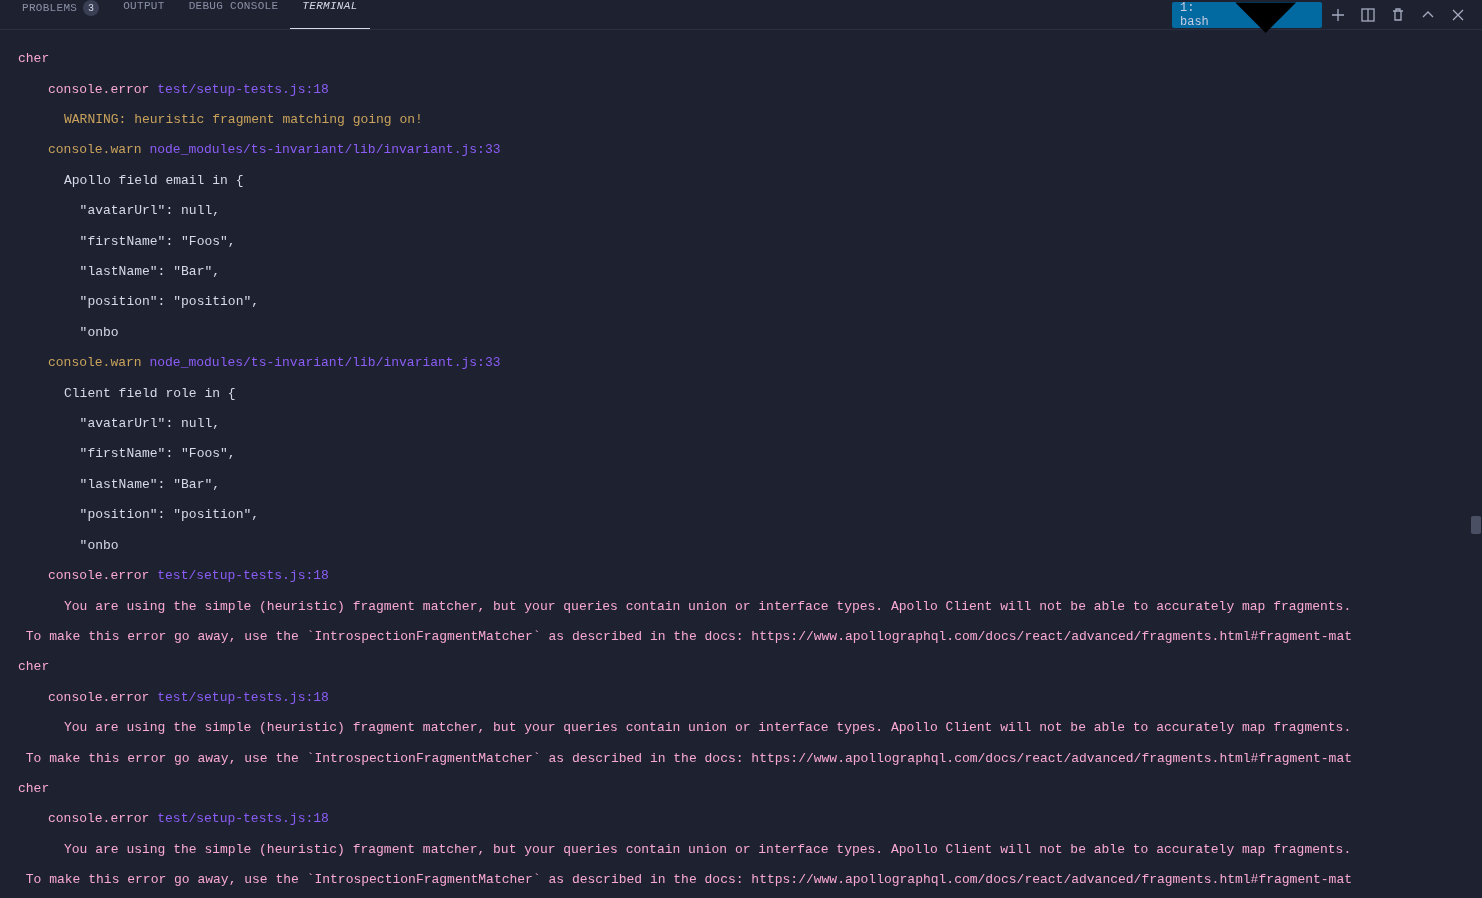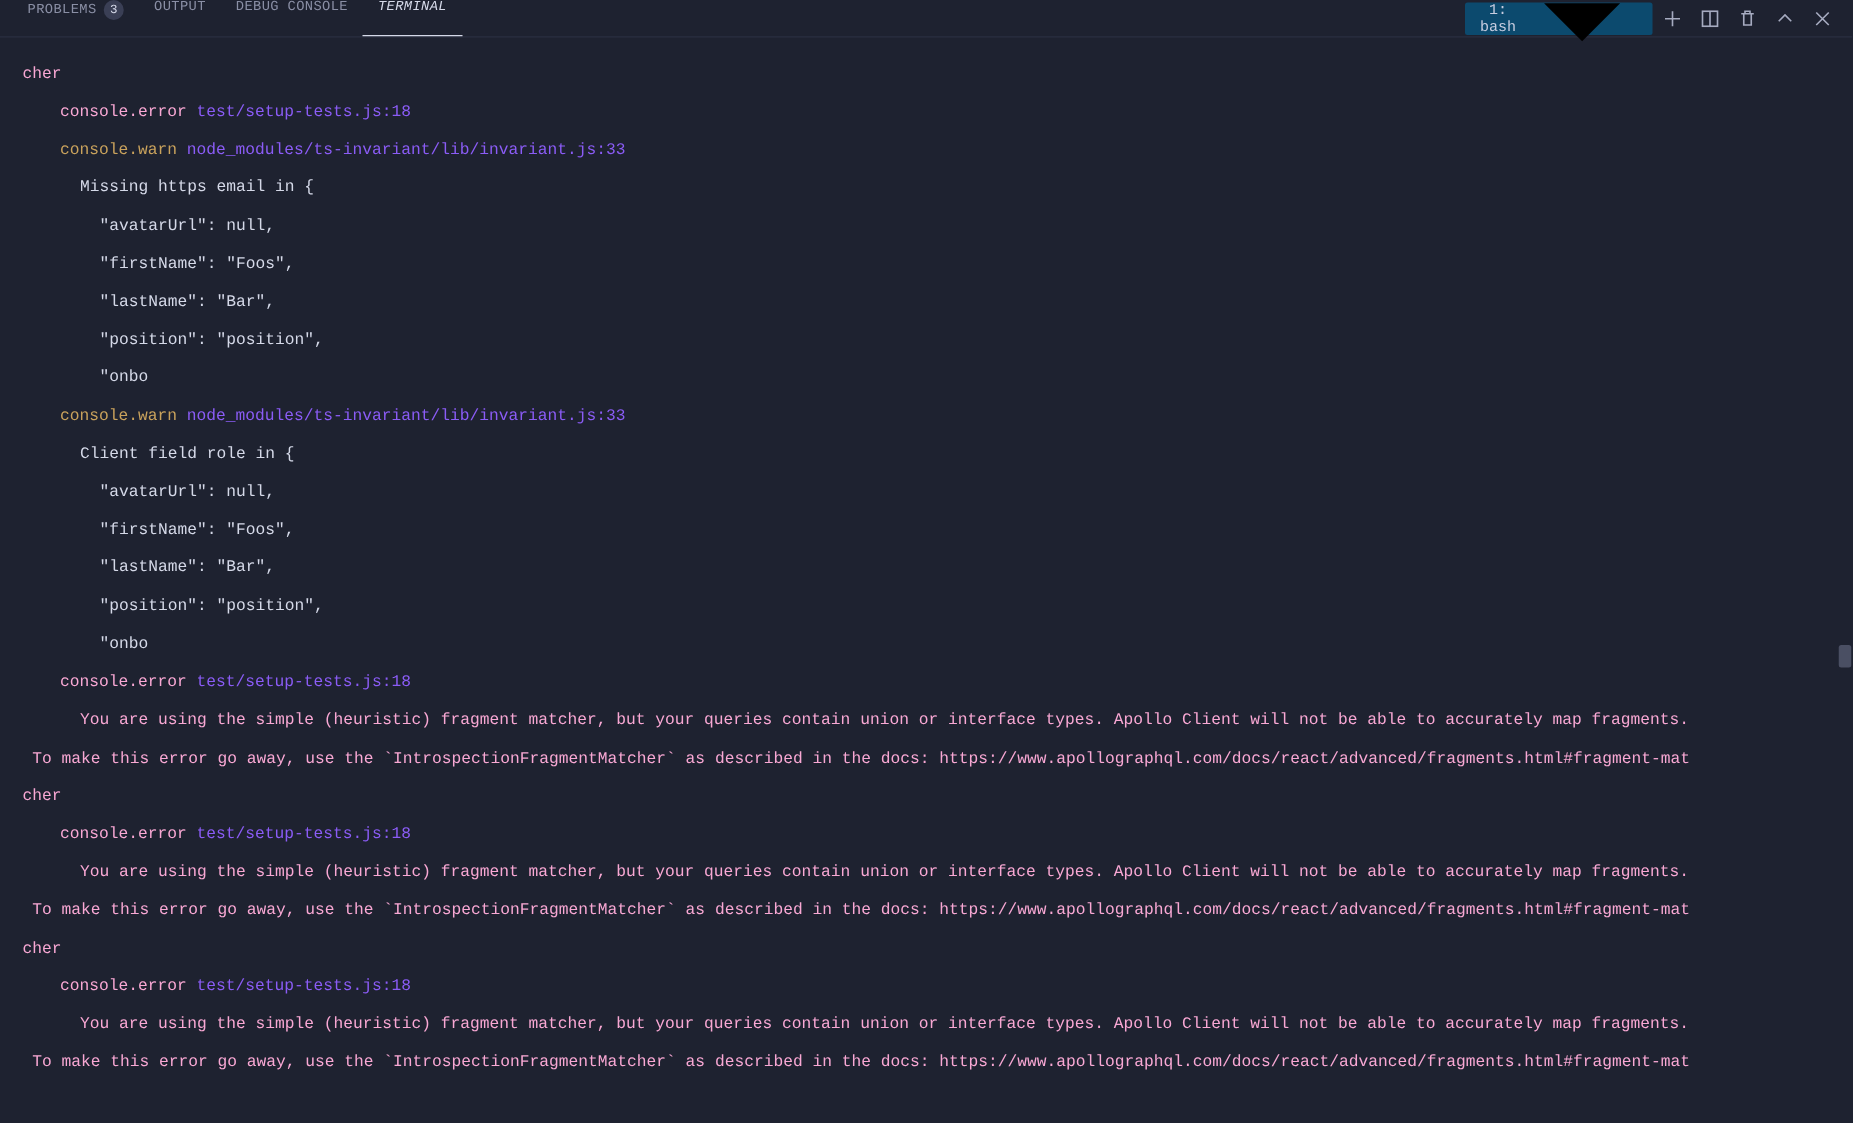--- a/index.html
+++ b/index.html
@@ -4,7 +4,7 @@
 <style>
 * { margin:0; padding:0; box-sizing:border-box; }
 html,body { width:1482px; height:898px; background:#1e2230; font-family:"Menlo","Consolas","Courier New",monospace; font-size:13px; color:#c8cde0; overflow:hidden; }
-.panel-header { height:30px; display:flex; align-items:center; justify-content:space-between; padding:0 10px 0 10px; border-bottom:1px solid #2a2f40;text-align:center; }
+.panel-header { height:30px; display:flex; align-items:center; justify-content:space-between; padding:0 10px 0 10px; border-bottom:1px solid #2a2f40; }
 .tabs { display:flex; height:100%; }
 .tab { display:flex; align-items:center; padding:0 12px; font-size:11px; letter-spacing:0.3px; color:#8a8fa5; cursor:pointer; text-transform:uppercase; }
 .tab.active { color:#d5d9e8; }

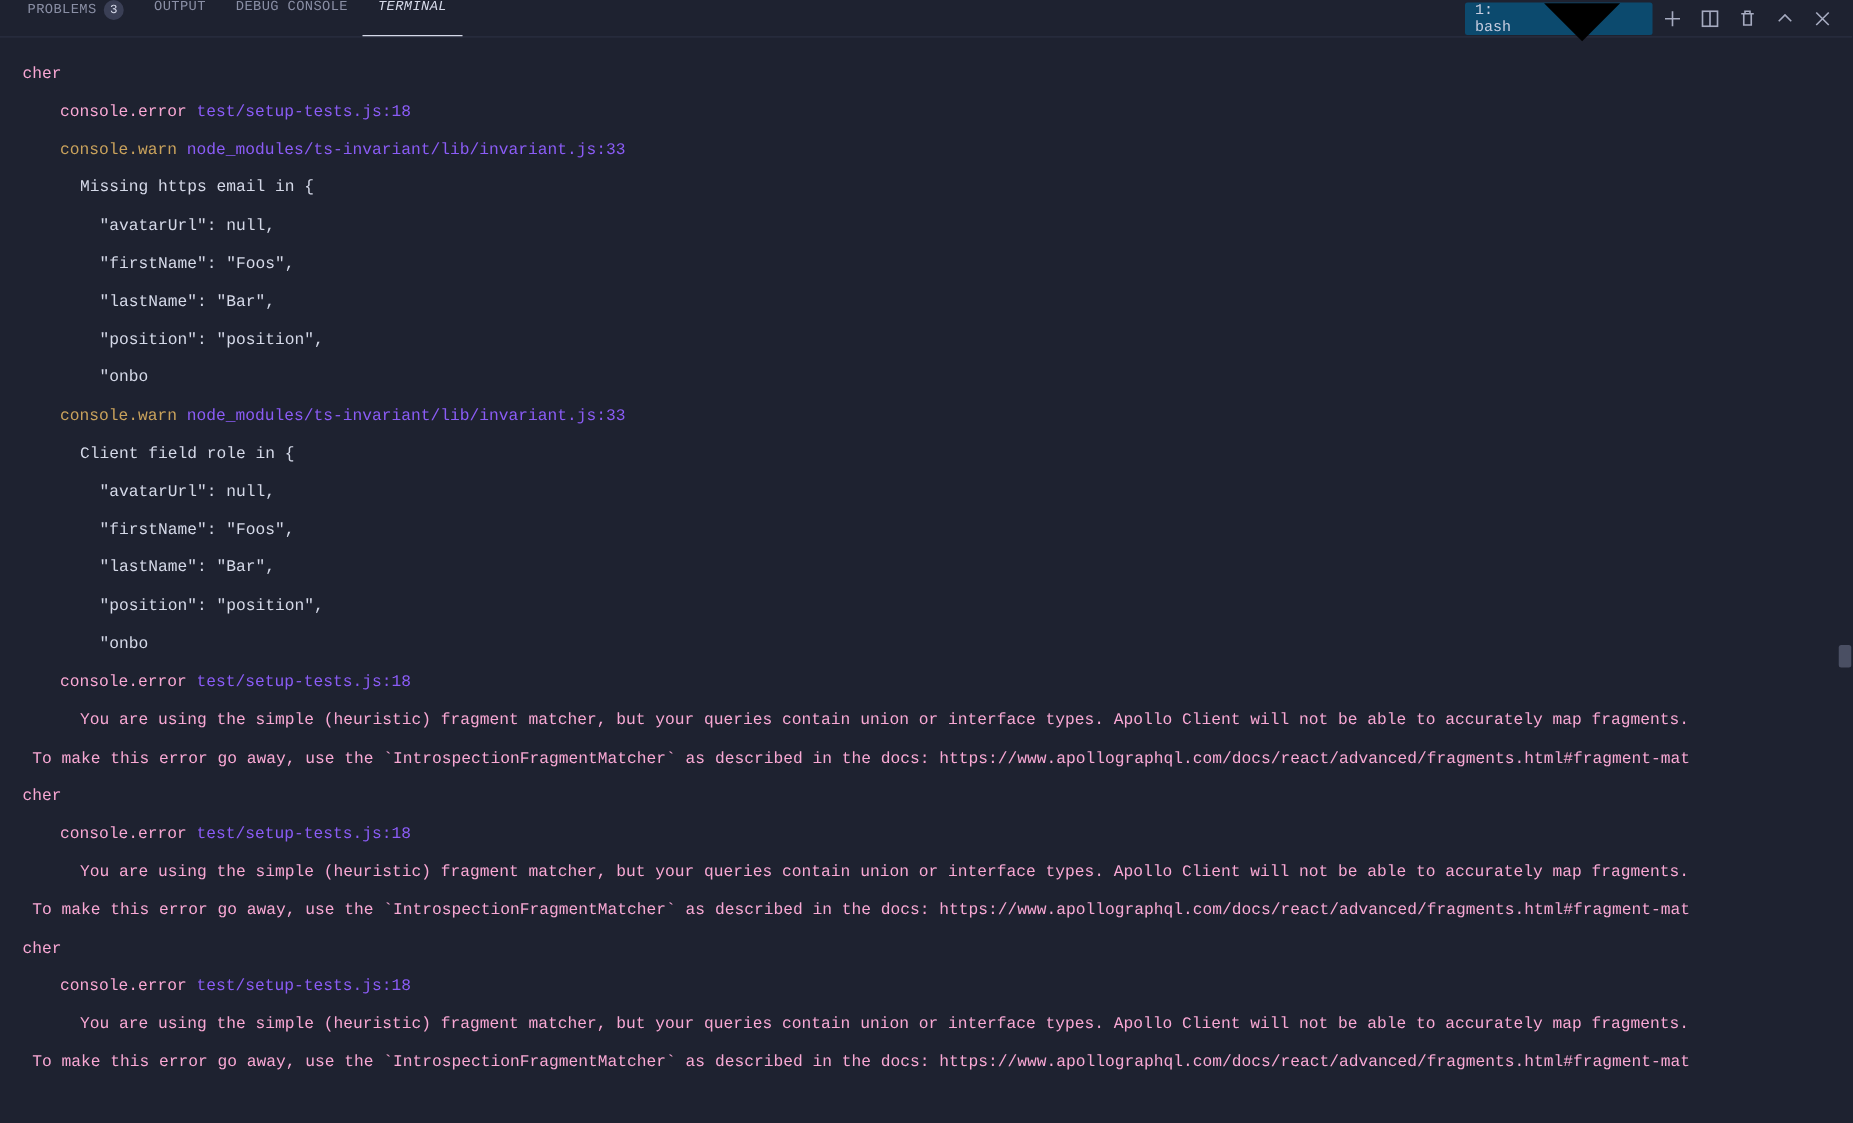--- a/index.html
+++ b/index.html
@@ -13,7 +13,7 @@
 .tab-wrap.active { border-bottom:1px solid #d5d9e8;font-style:italic; }
 .badge { display:inline-flex; align-items:center; justify-content:center; min-width:16px; height:16px; border-radius:8px; background:#3a3f55; color:#d5d9e8; font-size:10px; margin-left:6px; padding:0 4px; }
 .actions { display:flex; align-items:center; gap:2px; }
-.term-select { background:#0c4a6e; color:#c8cde0; border:none; height:26px; width:150px; padding:0 8px; font-size:12px; display:flex; align-items:center; justify-content:space-between; cursor:pointer; border-radius:2px;margin-left:24px; }
+.term-select { background:#0369a1; color:#c8cde0; border:none; height:26px; width:150px; padding:0 8px; font-size:12px; display:flex; align-items:center; justify-content:space-between; cursor:pointer; border-radius:2px;margin-left:24px; }
 .icon-btn { width:28px; height:28px; display:flex; align-items:center; justify-content:center; color:#a6abc0; cursor:pointer; }
 .icon-btn svg { width:16px; height:16px; stroke:currentColor; fill:none; stroke-width:1.3; }
 .terminal { padding:6px 10px 10px 18px; font-family:"Menlo","Consolas","Courier New",monospace; font-size:13px; line-height:15.2px; white-space:pre; overflow:hidden; }

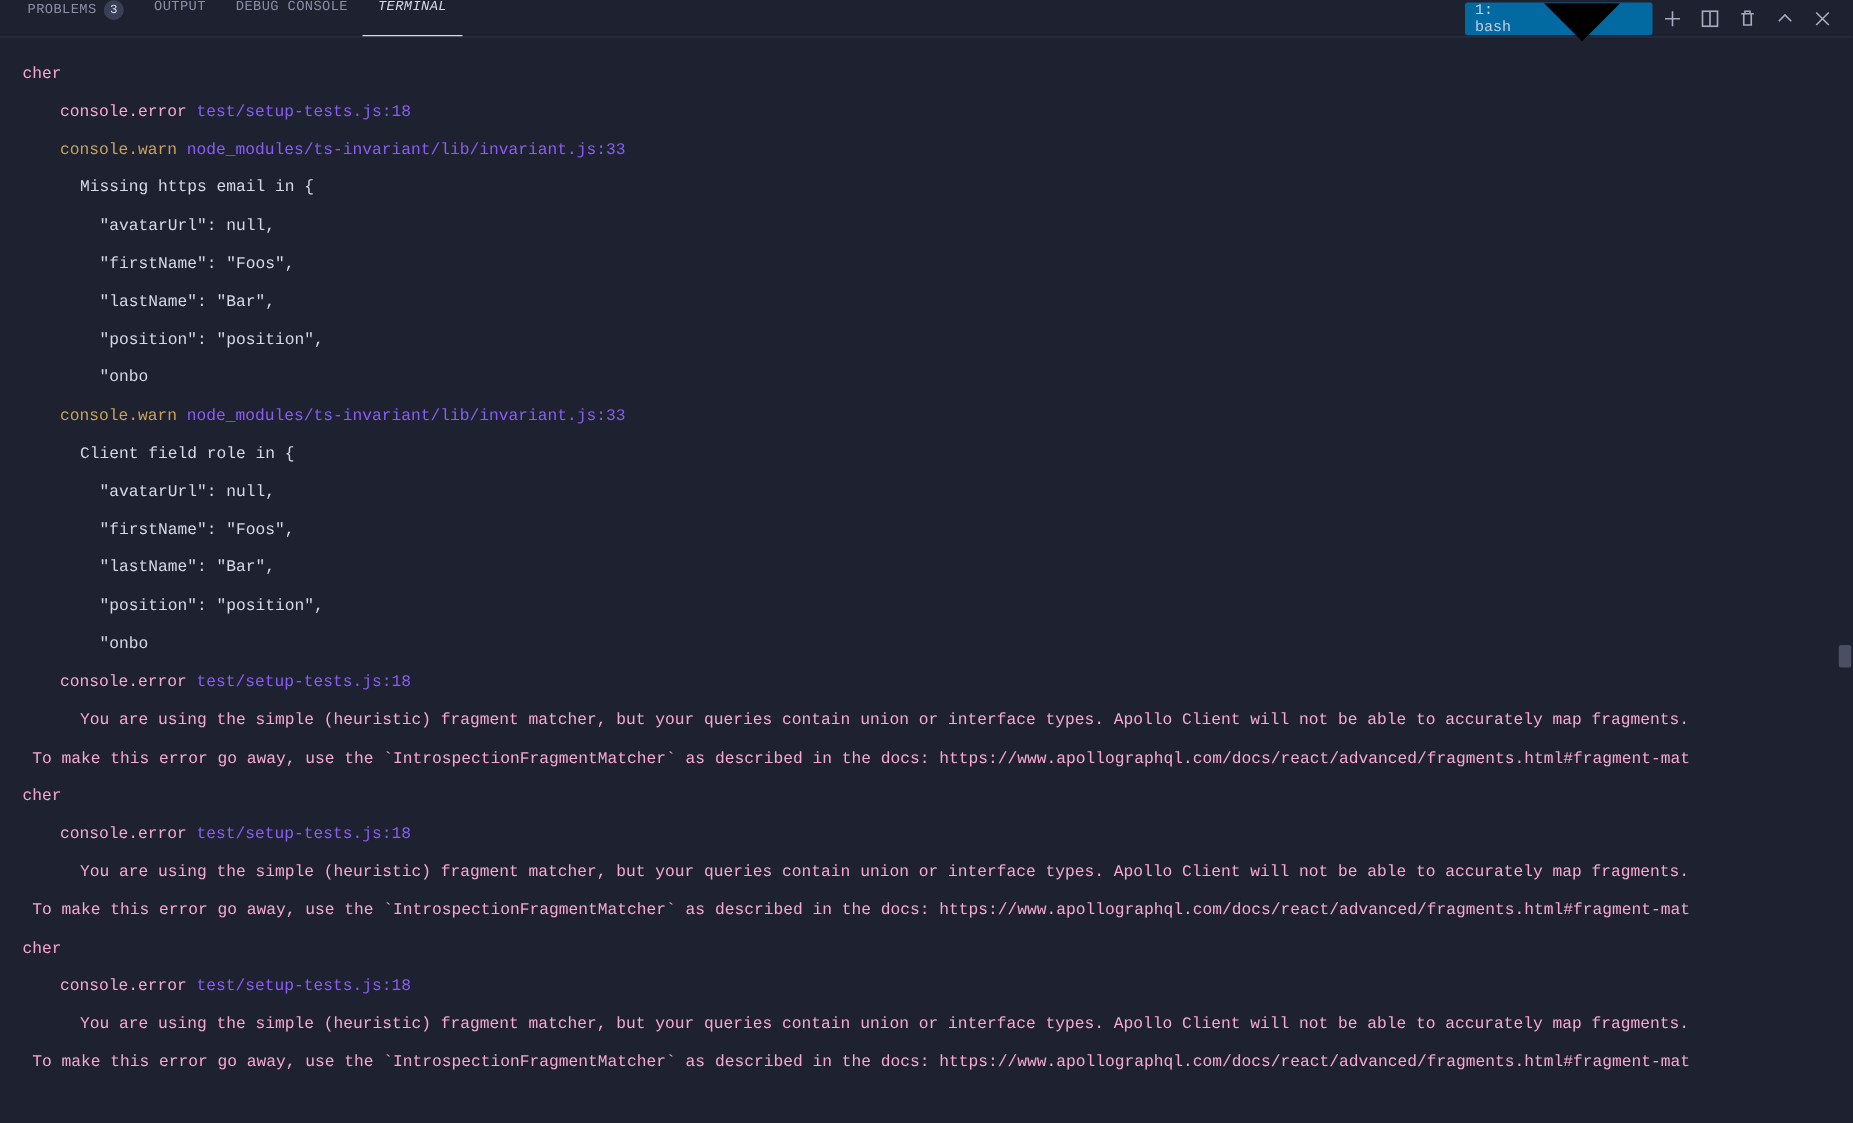--- a/index.html
+++ b/index.html
@@ -87,6 +87,7 @@
 <div class="terminal">
 <div class="line s-red">cher</div>
 <div class="line indent1"><span class="s-red">console.error</span><span class="s-gray"> test/setup-tests.js:18</span></div>
+<div class="line indent2 s-yellow">WARNING: heuristic fragment matching going on!</div>
 <div class="line indent1"><span class="s-yellow">console.warn</span><span class="s-gray"> node_modules/ts-invariant/lib/invariant.js:33</span></div>
 <div class="line indent2 s-white">Missing https email in {</div>
 <div class="line indent2 s-white">  "avatarUrl": null,</div>

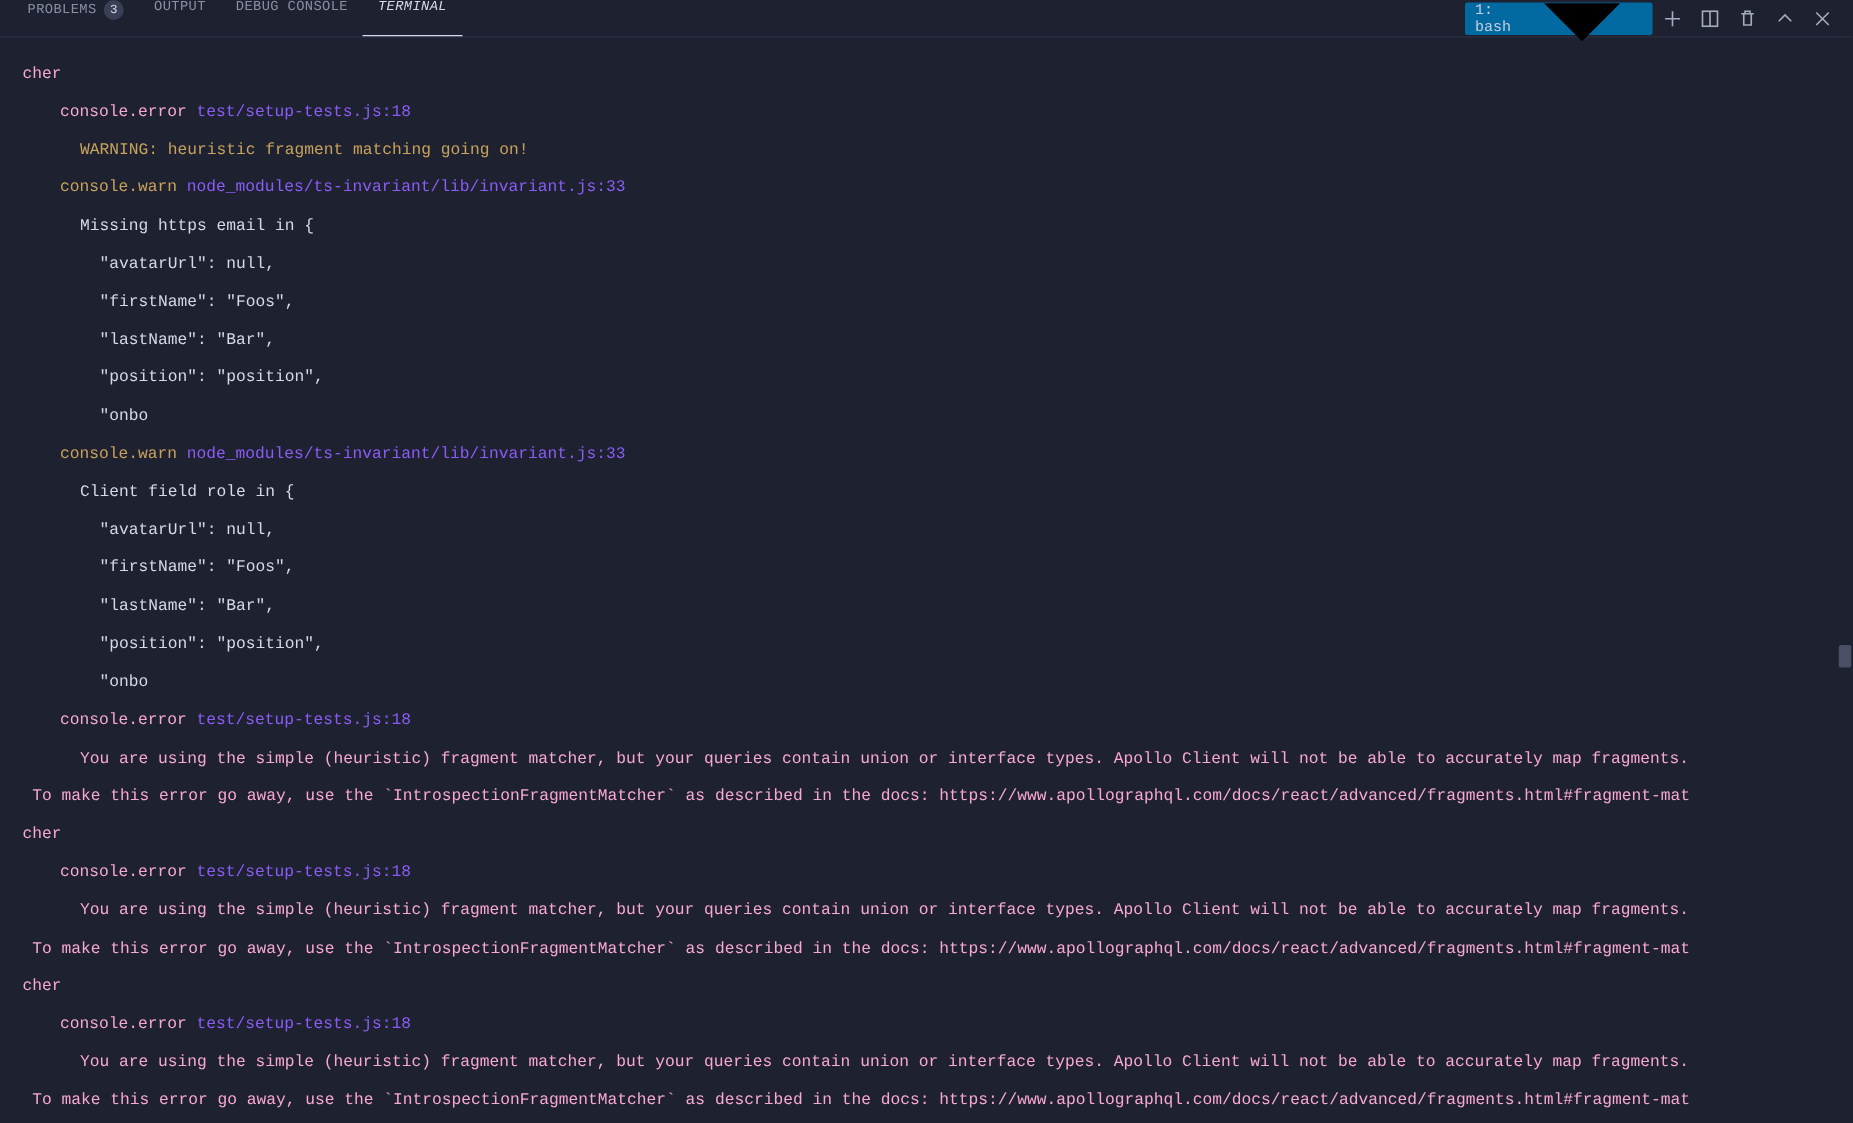--- a/index.html
+++ b/index.html
@@ -89,7 +89,7 @@
 <div class="line indent1"><span class="s-red">console.error</span><span class="s-gray"> test/setup-tests.js:18</span></div>
 <div class="line indent2 s-yellow">WARNING: heuristic fragment matching going on!</div>
 <div class="line indent1"><span class="s-yellow">console.warn</span><span class="s-gray"> node_modules/ts-invariant/lib/invariant.js:33</span></div>
-<div class="line indent2 s-white">Missing https email in {</div>
+<div class="line indent2 s-white">Apollo field email in {</div>
 <div class="line indent2 s-white">  "avatarUrl": null,</div>
 <div class="line indent2 s-white">  "firstName": "Foos",</div>
 <div class="line indent2 s-white">  "lastName": "Bar",</div>

